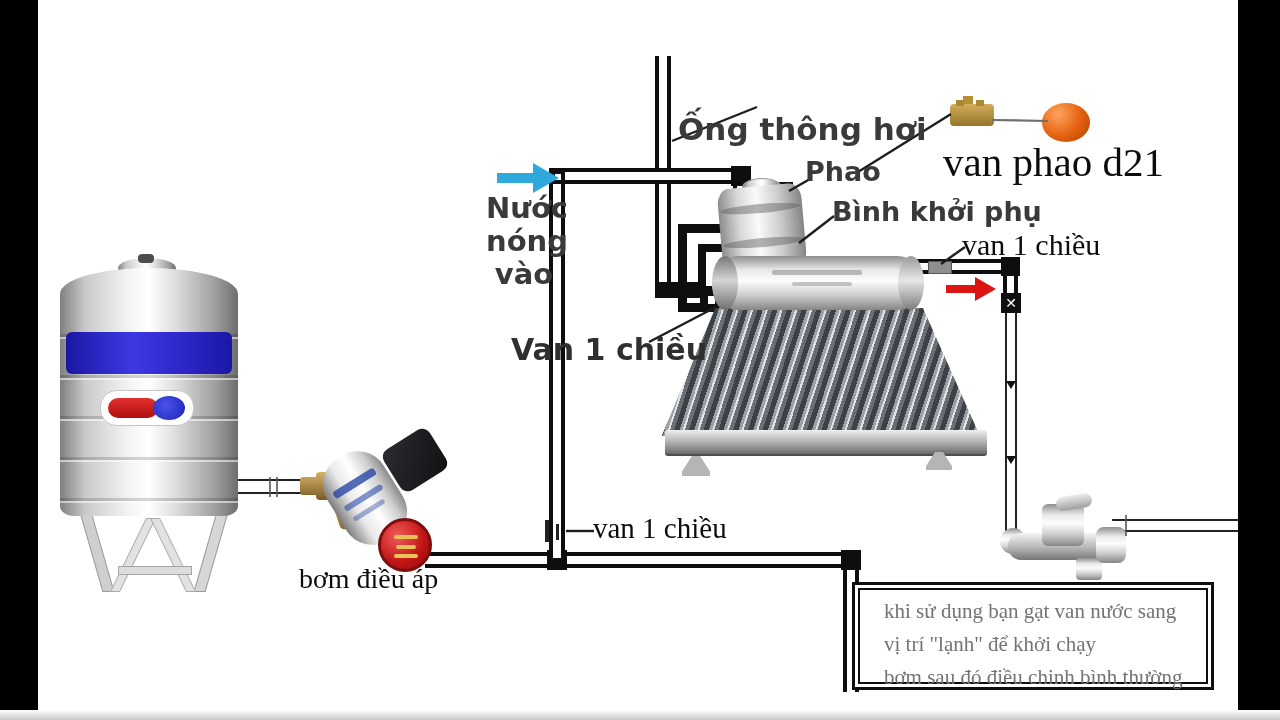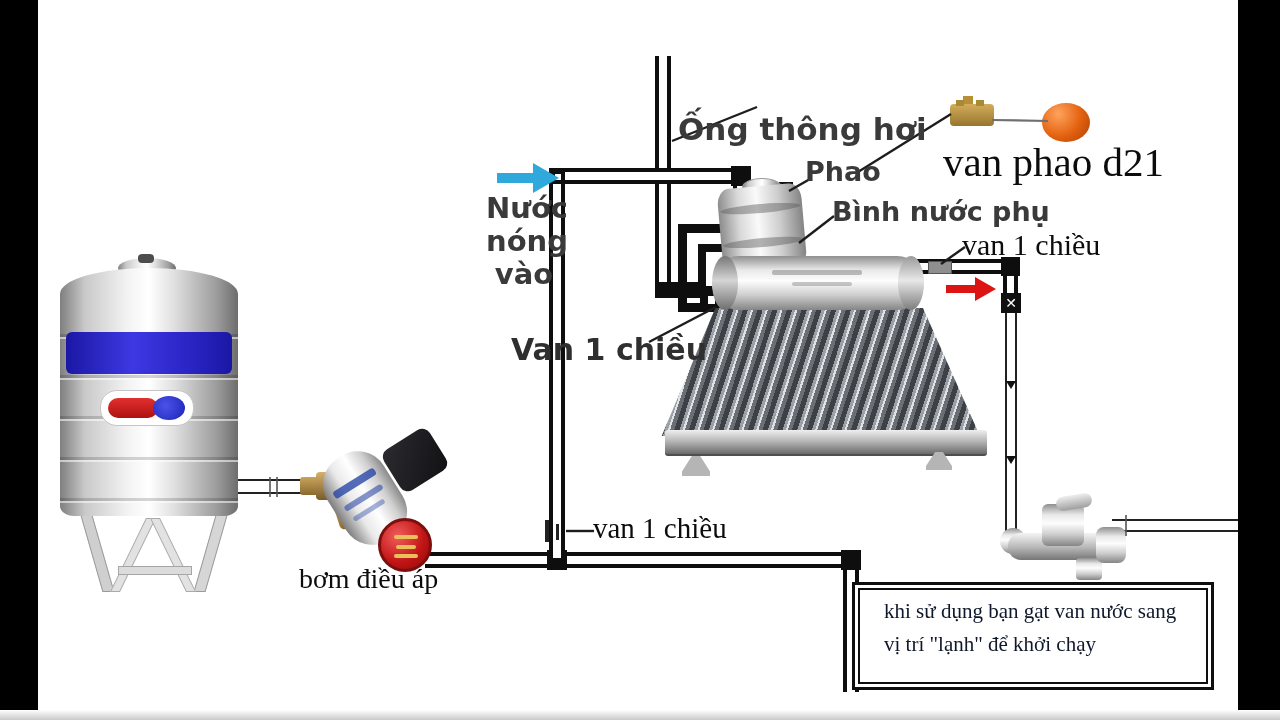--- a/index.html
+++ b/index.html
@@ -189,7 +189,7 @@
   <div class="lbl-sans" style="left:678px;top:79px;font-size:31px;margin-top:32px;">Ống thông hơi</div>
   <div class="lbl-sans" style="left:805px;top:156px;font-size:27px;">Phao</div>
   <div class="lbl-serif" style="left:943px;top:138px;font-size:41px;">van phao d21</div>
-  <div class="lbl-sans" style="left:832px;top:196px;font-size:27px;">Bình nước phụ</div>
+  <div class="lbl-sans" style="left:832px;top:196px;font-size:27px;">Bình khởi phụ</div>
   <div class="lbl-serif" style="left:962px;top:228px;font-size:30px;">van 1 chiều</div>
   <div class="lbl-sans" style="left:486px;top:192px;width:76px;font-size:29px;line-height:33px;text-align:center;">
     <span style="display:block;">Nước</span>

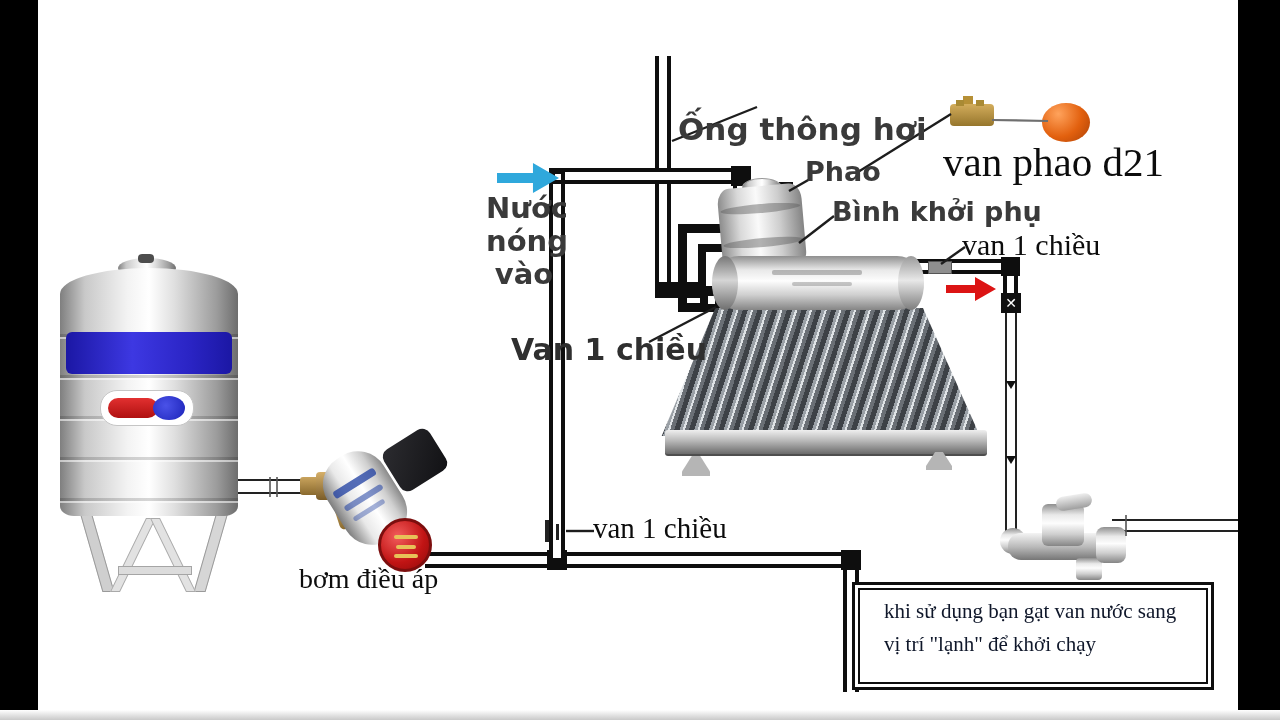--- a/index.html
+++ b/index.html
@@ -36,7 +36,7 @@
            border:3px solid #0e0e0e;z-index:6;background:#fff;}
   .notebox .inner{position:absolute;left:3px;top:3px;right:3px;bottom:3px;border:2px solid #0e0e0e;
            box-sizing:border-box;padding:5px 0 0 24px;font-family:"Liberation Serif","DejaVu Serif",serif;
-           font-size:21px;line-height:33px;color:#0f172a;white-space:nowrap;}
+           font-size:21px;line-height:33px;color:#737373;white-space:nowrap;}
 </style>
 </head>
 <body>

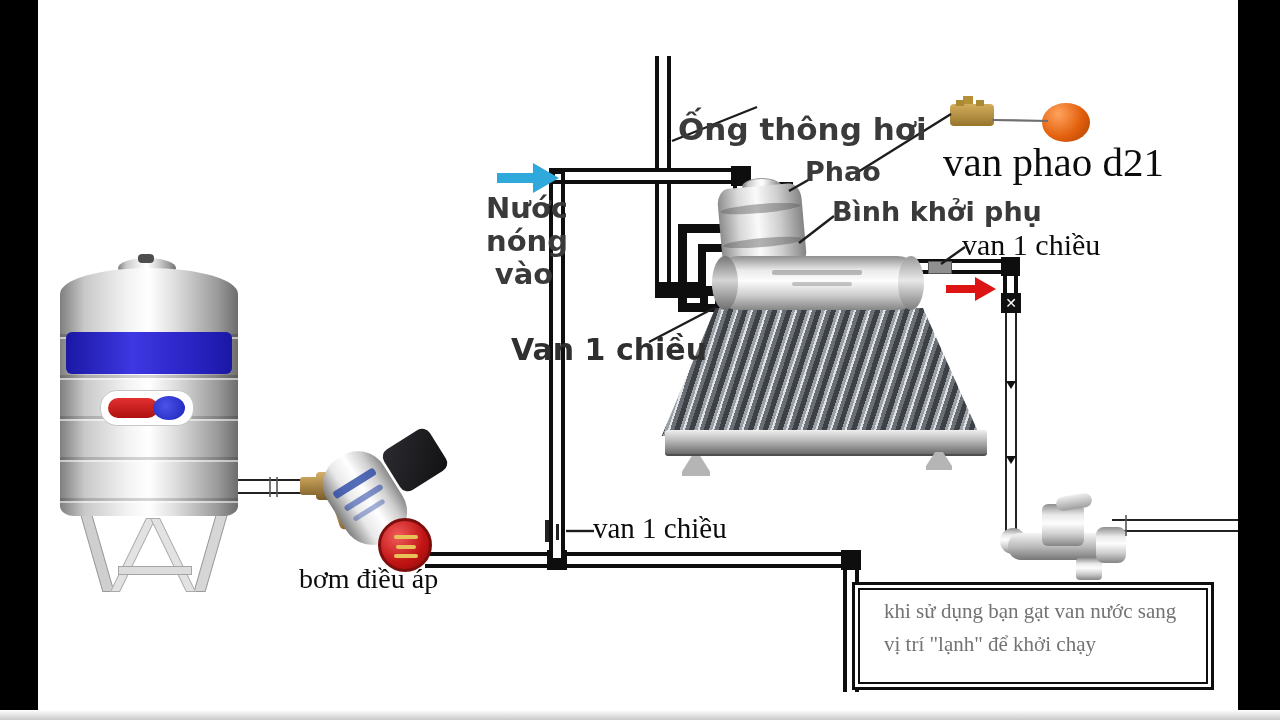--- a/index.html
+++ b/index.html
@@ -204,6 +204,7 @@
     <div class="inner">
       <span style="display:block;">khi sử dụng bạn gạt van nước sang</span>
       <span style="display:block;">vị trí "lạnh" để khởi chạy</span>
+      <span style="display:block;">bơm sau đó điều chinh bình thường</span>
     </div>
   </div>
 

